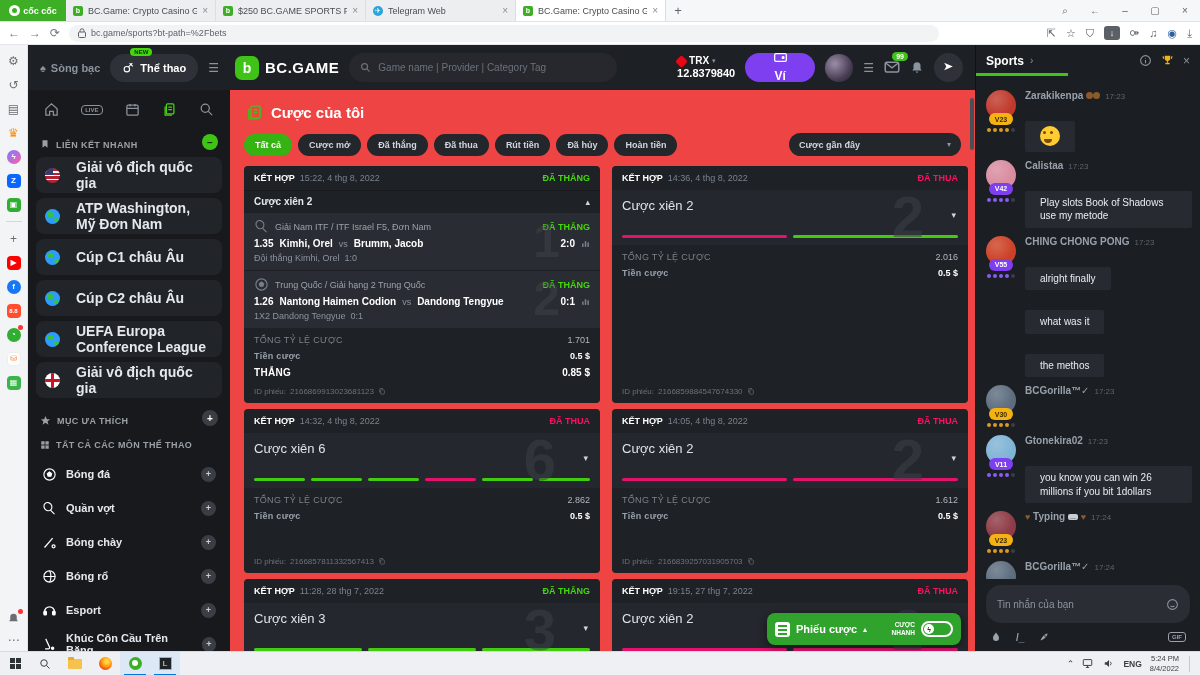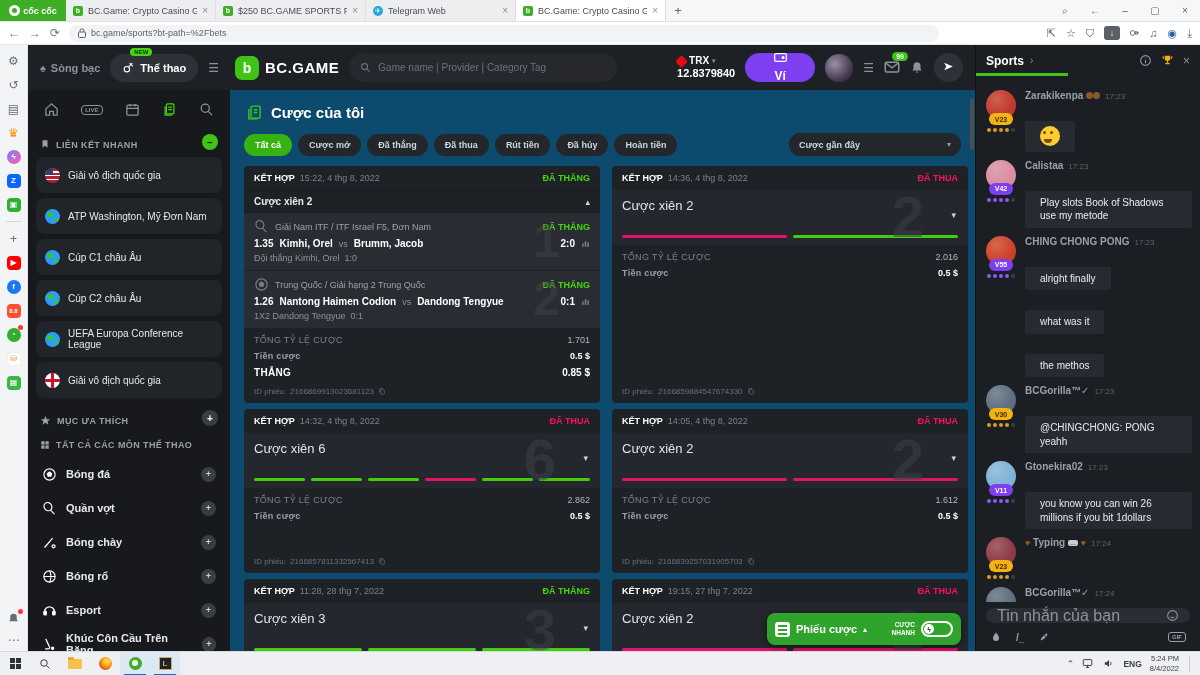--- a/index.html
+++ b/index.html
@@ -86,7 +86,7 @@
   .globe::before{content:"";position:absolute;right:1px;bottom:2px;width:5px;height:4px;background:#35c33f;border-radius:50%;}
 
   
-  #main{flex:1;position:relative;padding:12px 14px 4px;overflow:hidden;background:#0c4a6e;}
+  #main{flex:1;position:relative;padding:12px 14px 4px;overflow:hidden;background:#ef4444;}
   #main-title-row{display:flex;align-items:center;gap:8px;color:#fff;font-size:15px;font-weight:bold;padding:2px 2px 12px;}
   #filter-row{display:flex;align-items:center;gap:6px;}
   .fpill{height:22px;border-radius:11px;background:#23262b;color:#cfd6dd;font-size:9px;font-weight:bold;display:flex;align-items:center;padding:0 11px;white-space:nowrap;}

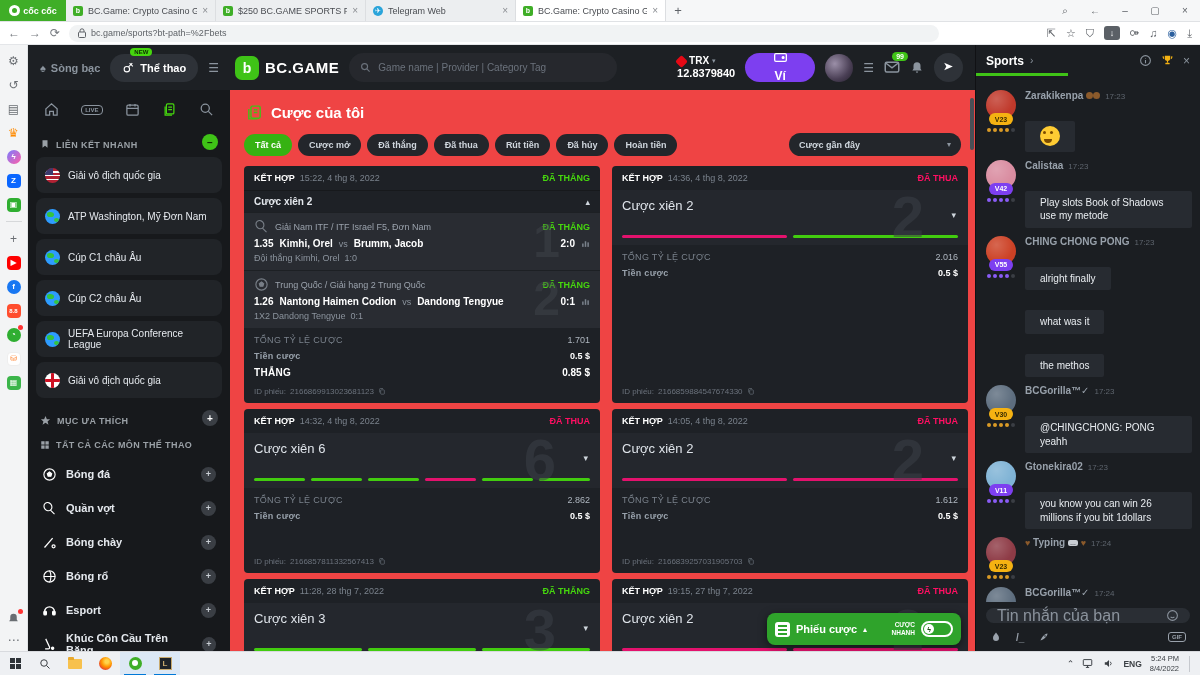--- a/index.html
+++ b/index.html
@@ -72,7 +72,7 @@
   .section-head{display:flex;align-items:flex-end;gap:6px;font-size:9px;font-weight:bold;color:#9aa0a6;letter-spacing:.4px;padding:7px 4px;}
   .section-head .circle-btn{margin-left:auto;width:16px;height:16px;border-radius:50%;background:#3a3e44;color:#fff;display:flex;align-items:center;justify-content:center;font-size:10px;}
   .circle-btn.green{background:#3fc317;color:#0c2a00;}
-  .ql-item{height:36px;background:#212428;border-radius:8px;display:flex;align-items:center;gap:8px;padding:0 9px;margin-bottom:5px;font-size:10px;font-weight:normal;color:#e5e9ee;}
+  .ql-item{height:36px;background:#212428;border-radius:8px;display:flex;align-items:center;gap:16px;padding:0 9px;margin-bottom:5px;font-size:14px;font-weight:bold;color:#e5e9ee;}
   .sport-row{height:34px;display:flex;align-items:center;gap:9px;padding:0 6px;font-size:11px;font-weight:bold;color:#e5e9ee;}
   .sport-row .circle-btn{margin-left:auto;width:15px;height:15px;border-radius:50%;background:#3a3e44;color:#c9ced4;display:flex;align-items:center;justify-content:center;font-size:9px;}
   .flag{width:15px;height:15px;border-radius:50%;flex:none;position:relative;overflow:hidden;}

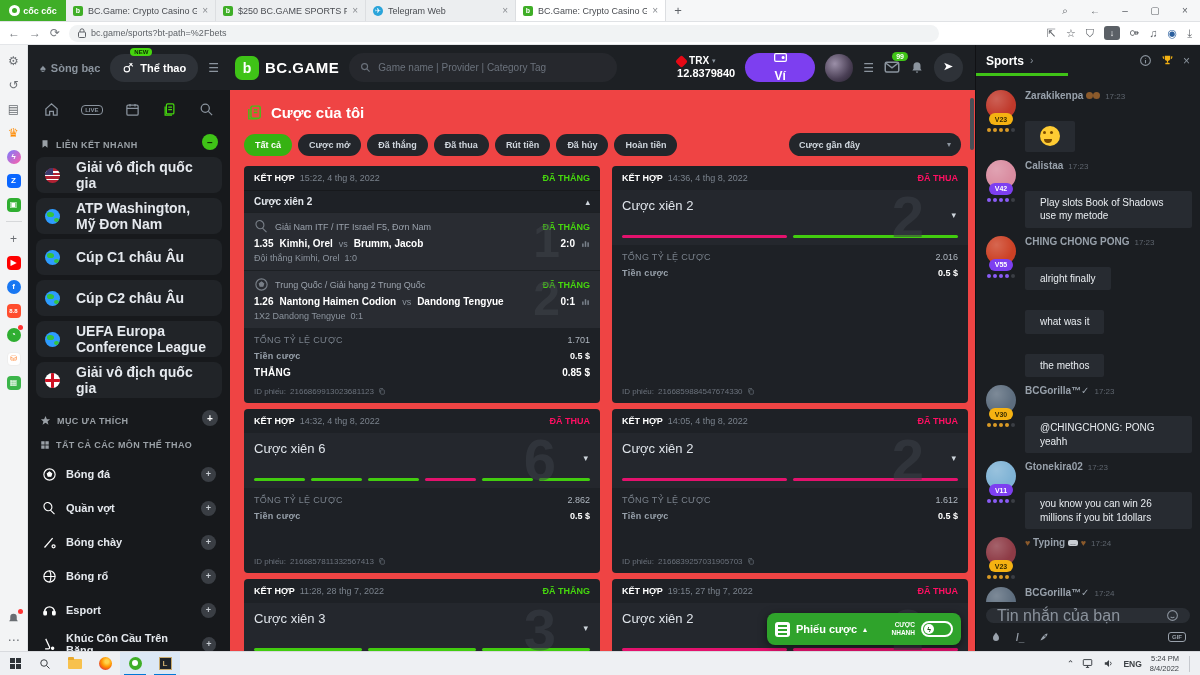--- a/index.html
+++ b/index.html
@@ -909,7 +909,6 @@
                 <span>BCGorilla™✓</span>
                 <span class="msg-time">17:23</span>
               </div>
-              <div><span class="bubble">@CHINGCHONG: PONG yeahh</span></div>
             </div>
           </div>
           <div class="msg">

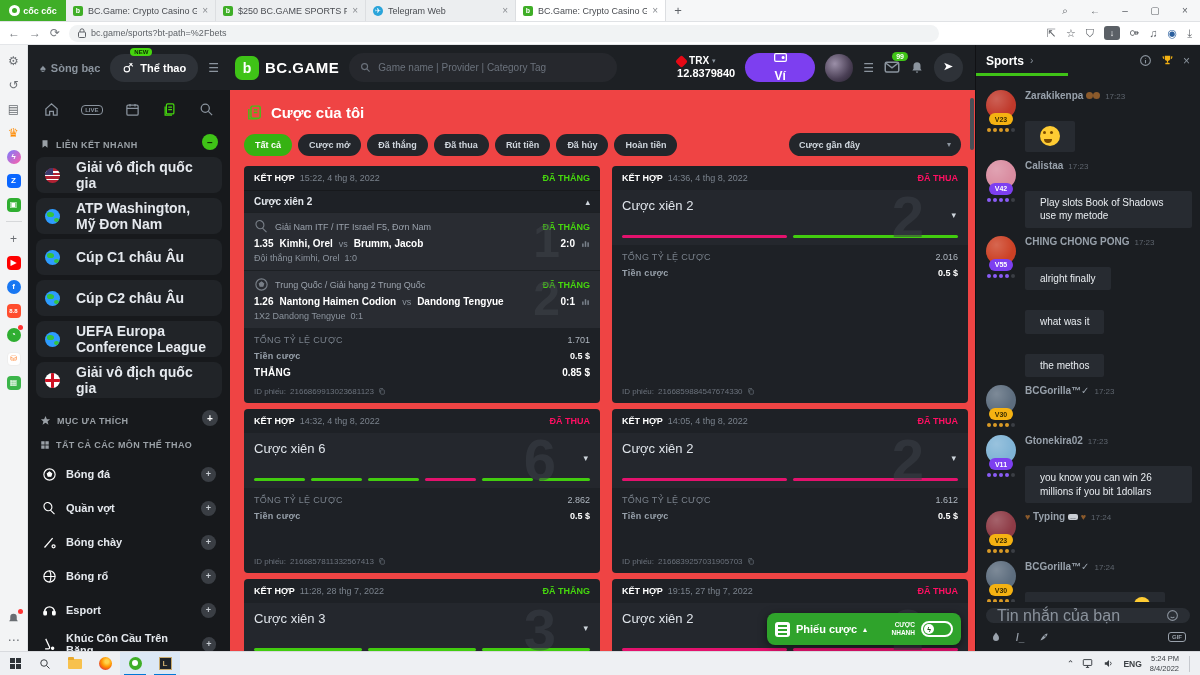--- a/index.html
+++ b/index.html
@@ -167,7 +167,7 @@
   .chip{display:inline-block;background:#c9ced4;color:#43474e;border-radius:2px;font-size:6px;padding:0 2px;vertical-align:1px;}
   .snail{display:inline-block;width:7px;height:7px;border-radius:50%;background:#8b5a2b;vertical-align:0;}
   #chat-input-zone{flex:none;padding:6px 10px 6px;}
-  #chat-input{height:15px;background:#2a2e34;border-radius:15px;display:flex;align-items:center;padding:0 11px;font-size:16px;color:#8b939d;}
+  #chat-input{height:38px;background:#2a2e34;border-radius:15px;display:flex;align-items:center;padding:0 11px;font-size:10px;color:#8b939d;}
   #chat-input .smile{margin-left:auto;color:#8b939d;}
   #chat-tools{display:flex;align-items:center;gap:14px;padding:8px 4px 2px;color:#9aa2ac;}
   .gif-box{margin-left:auto;border:1px solid #9aa2ac;border-radius:3px;font-size:6px;font-weight:bold;padding:1px 3px;color:#9aa2ac;}

